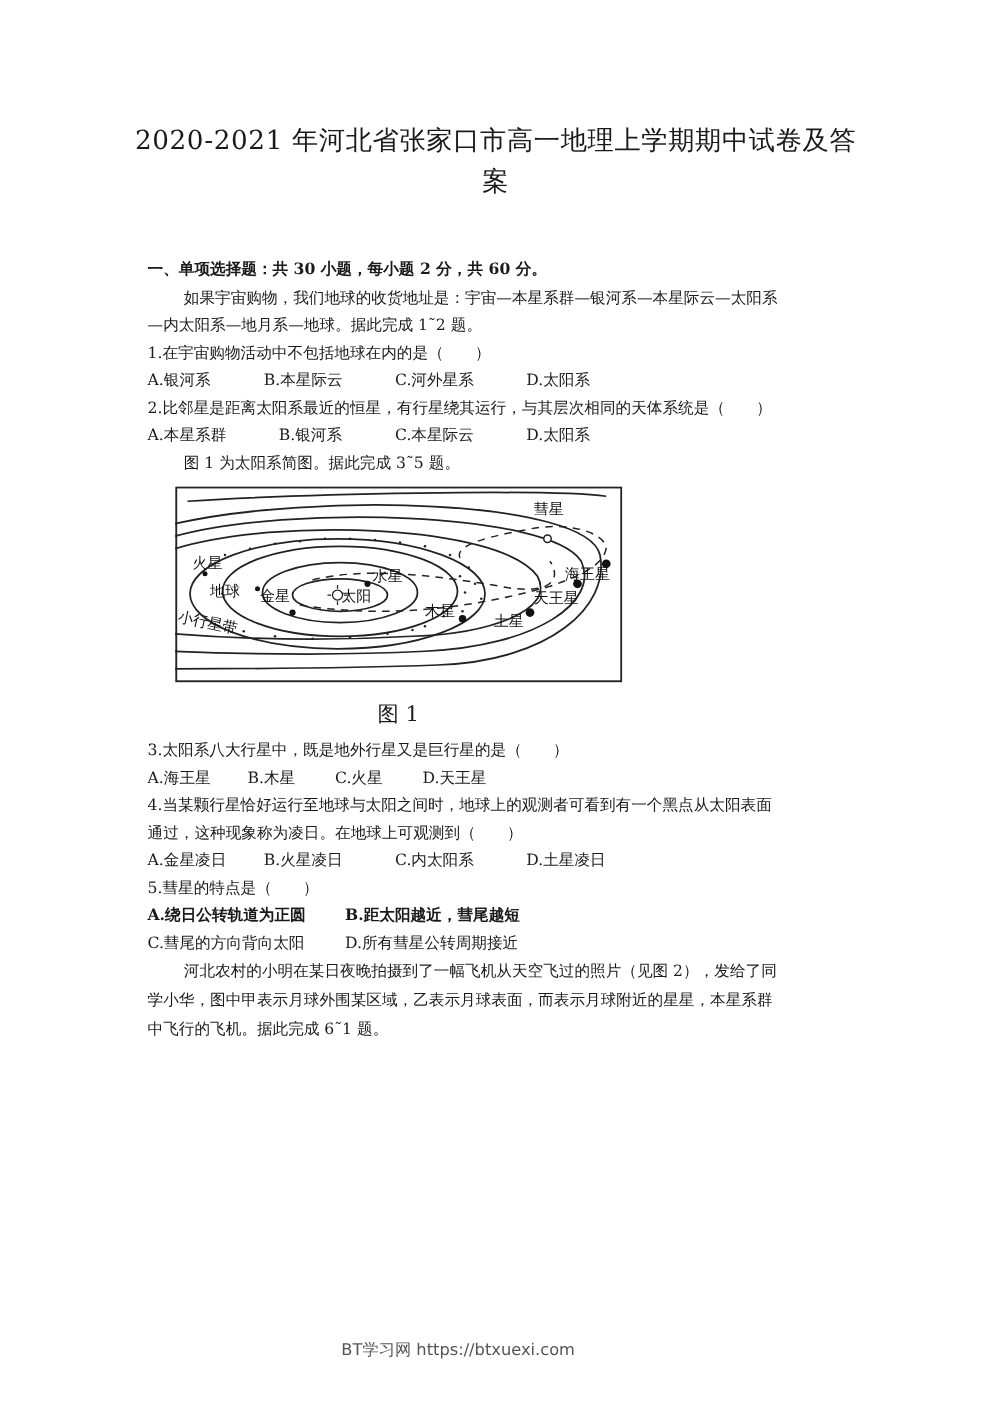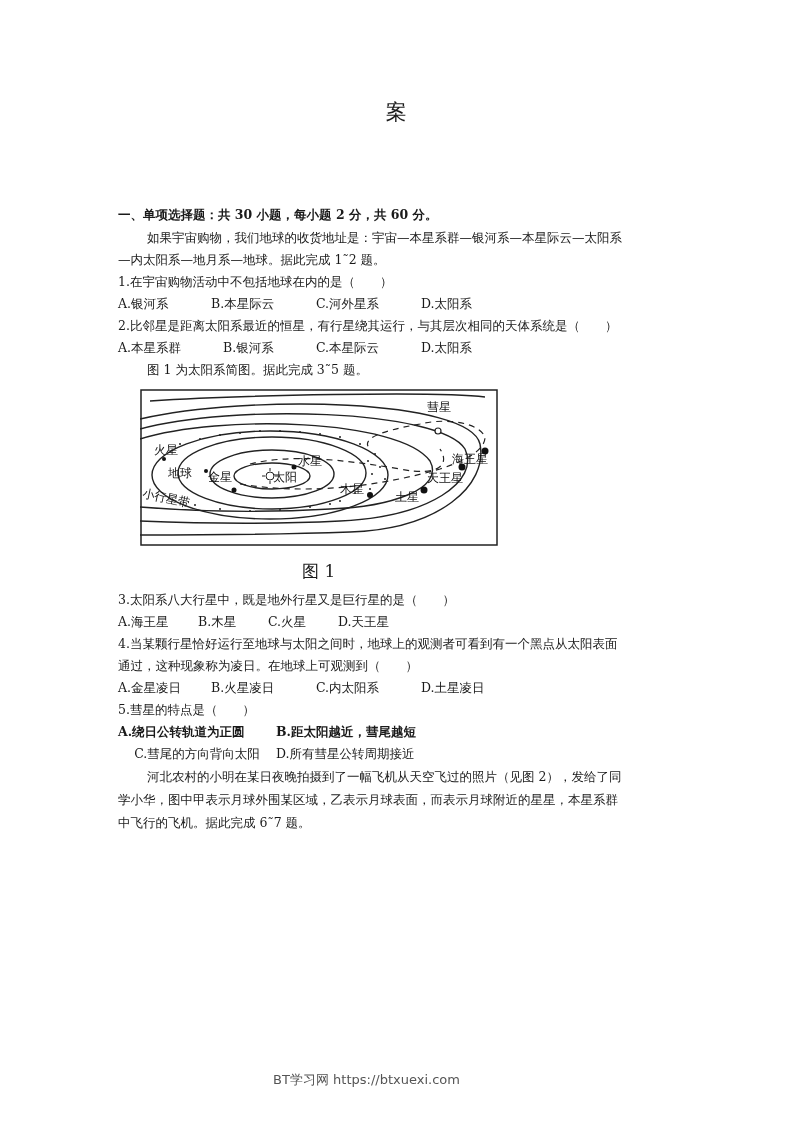--- a/index.html
+++ b/index.html
@@ -21,6 +21,7 @@
 <body>
 
 <div class="title">
+  <div>2020-2021 年河北省张家口市高一地理上学期期中试卷及答</div>
   <div>案</div>
 </div>
 

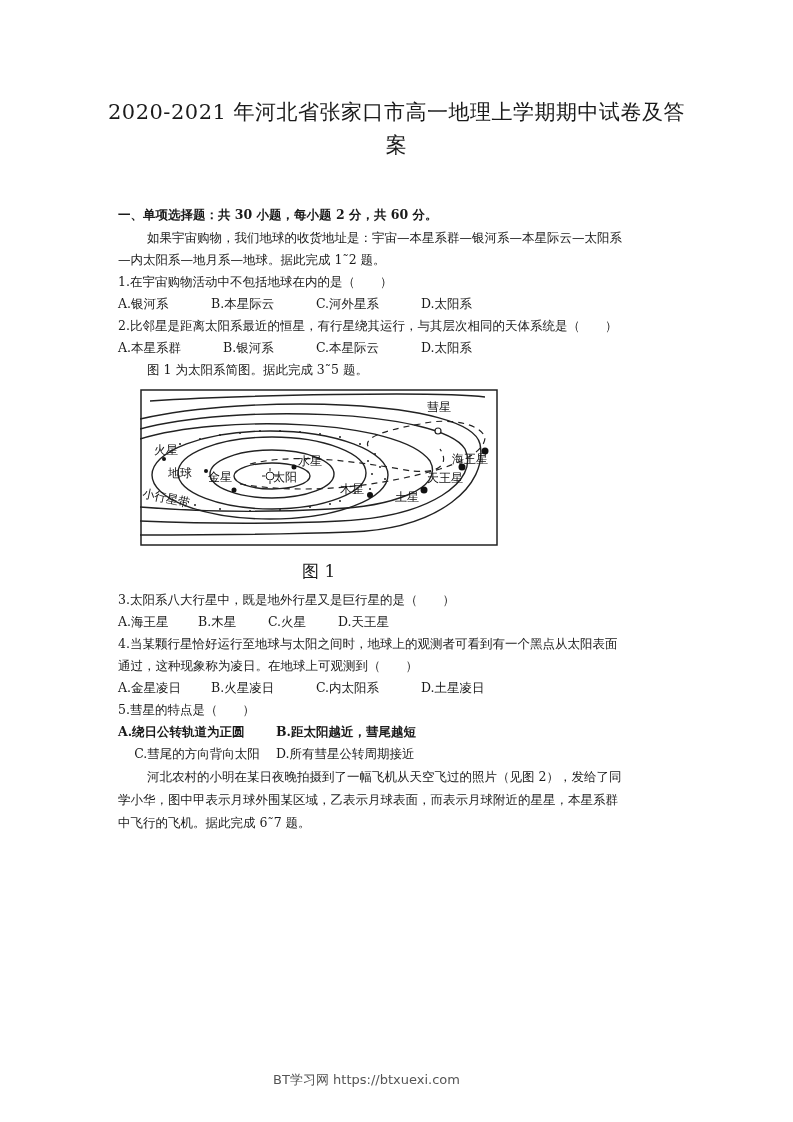--- a/index.html
+++ b/index.html
@@ -141,7 +141,7 @@
 <div class="line opts" style="top:721px;font-weight:bold;">
   <span style="width:158px">A.绕日公转轨道为正圆</span><span>B.距太阳越近，彗尾越短</span>
 </div>
-<div class="line opts" style="top:743px;text-align:center;">
+<div class="line opts" style="top:743px;">
   <span style="width:158px">C.彗尾的方向背向太阳</span><span>D.所有彗星公转周期接近</span>
 </div>
 

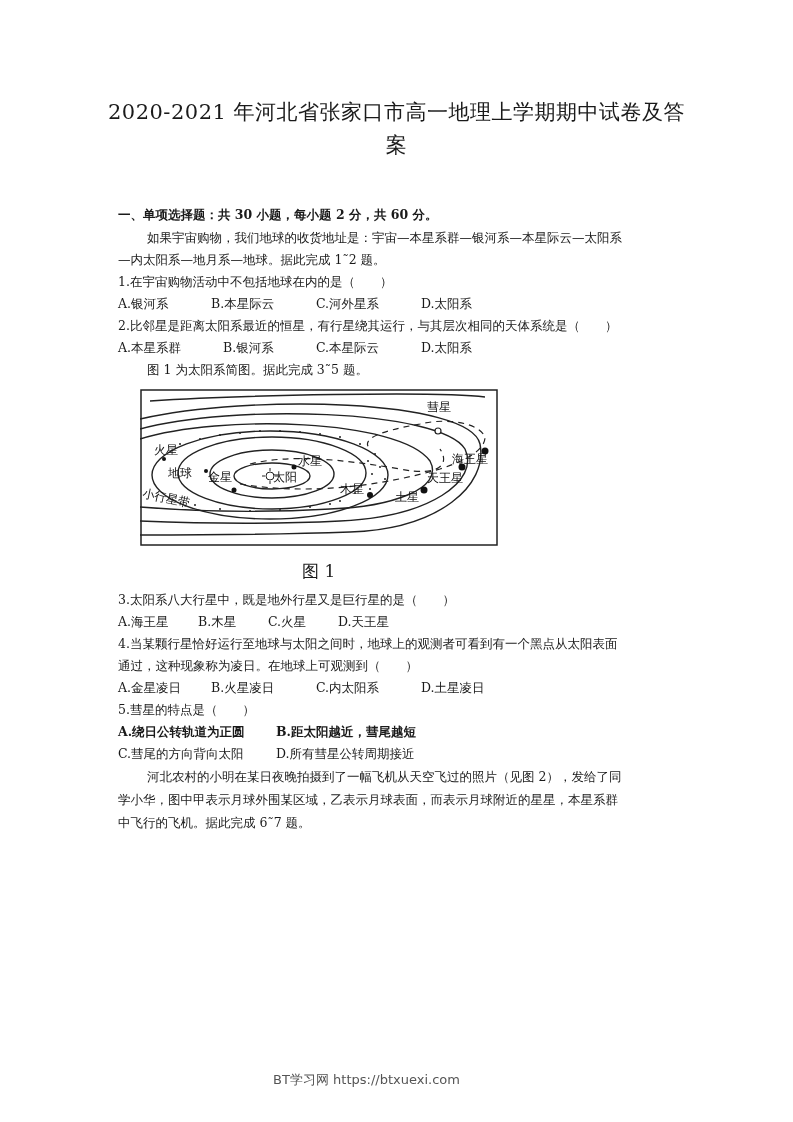--- a/index.html
+++ b/index.html
@@ -147,7 +147,7 @@
 
 <div class="line indent" style="top:766px;">河北农村的小明在某日夜晚拍摄到了一幅飞机从天空飞过的照片（见图 2），发给了同</div>
 <div class="line" style="top:789px;">学小华，图中甲表示月球外围某区域，乙表示月球表面，而表示月球附近的星星，本星系群</div>
-<div class="line" style="top:812px;">中飞行的飞机。据此完成 6˜7 题。</div>
+<div class="line" style="top:812px;">中飞行的飞机。据此完成 6˜1 题。</div>
 
 <div class="footer">BT学习网 https://btxuexi.com</div>
 

